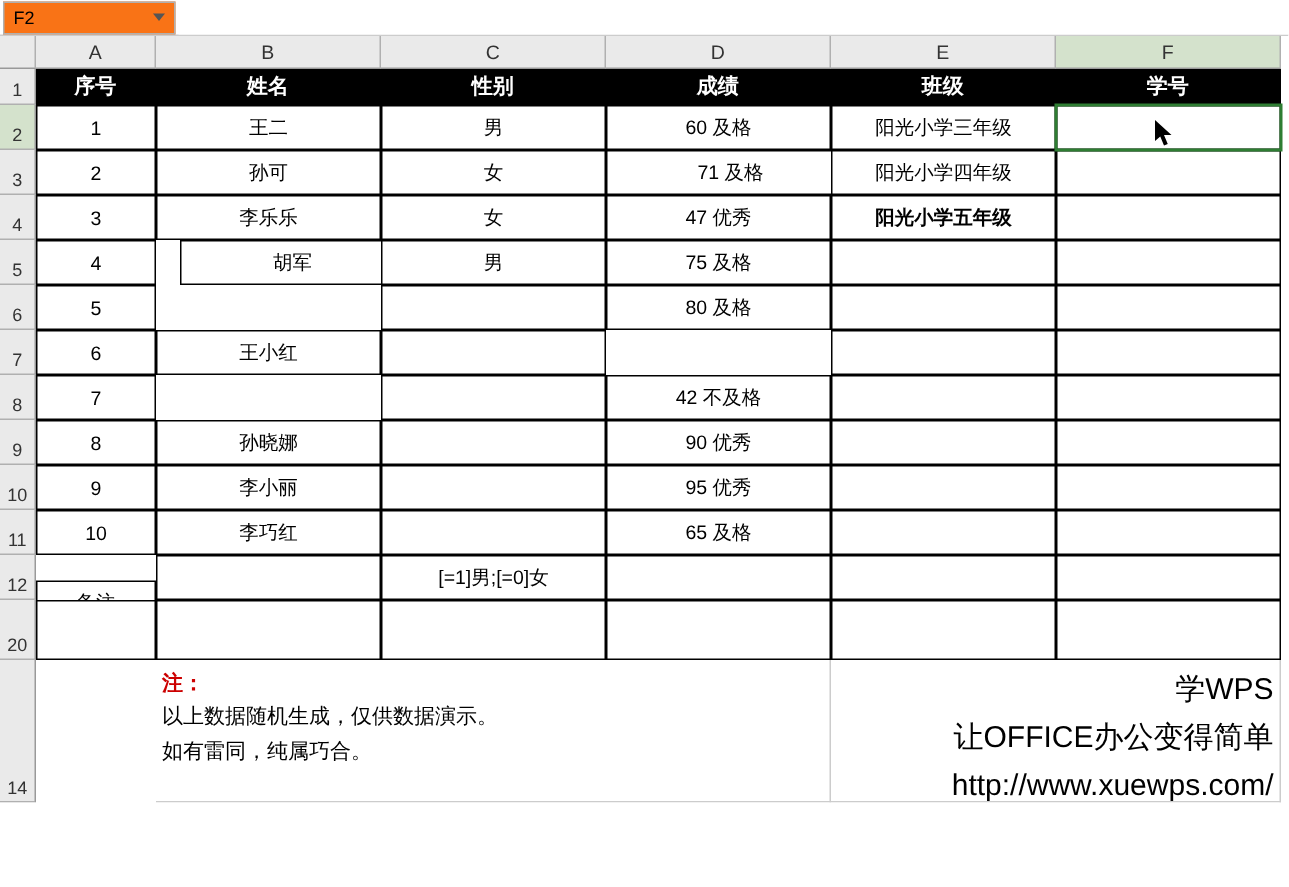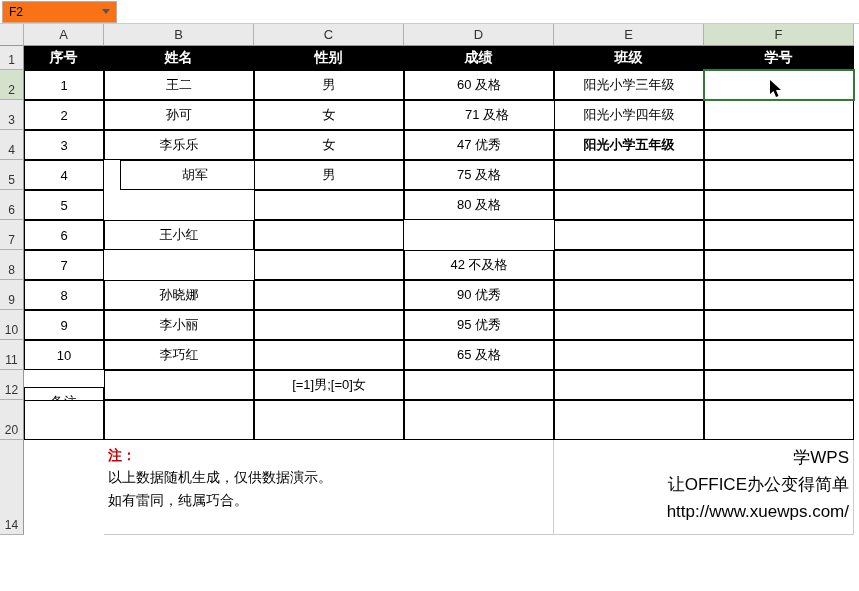--- a/index.html
+++ b/index.html
@@ -269,7 +269,7 @@
         <div class="cell left-align multiline" style="left: 80px; top: 394px; width: 450px; height: 95px; font-size: 14px;">
           <div><span class="note-title">注：</span><br>以上数据随机生成，仅供数据演示。<br>如有雷同，纯属巧合。</div>
         </div>
-        <div class="cell right-align multiline" style="left: 530px; top: 394px; width: 300px; height: 95px; font-size: 17px;">
+        <div class="cell right-align multiline" style="left: 530px; top: 394px; width: 300px; height: 95px; font-size: 20px;">
           <div style="text-align:right;width:100%">学WPS<br>让OFFICE办公变得简单<br>http://www.xuewps.com/</div>
         </div>
       </div>

